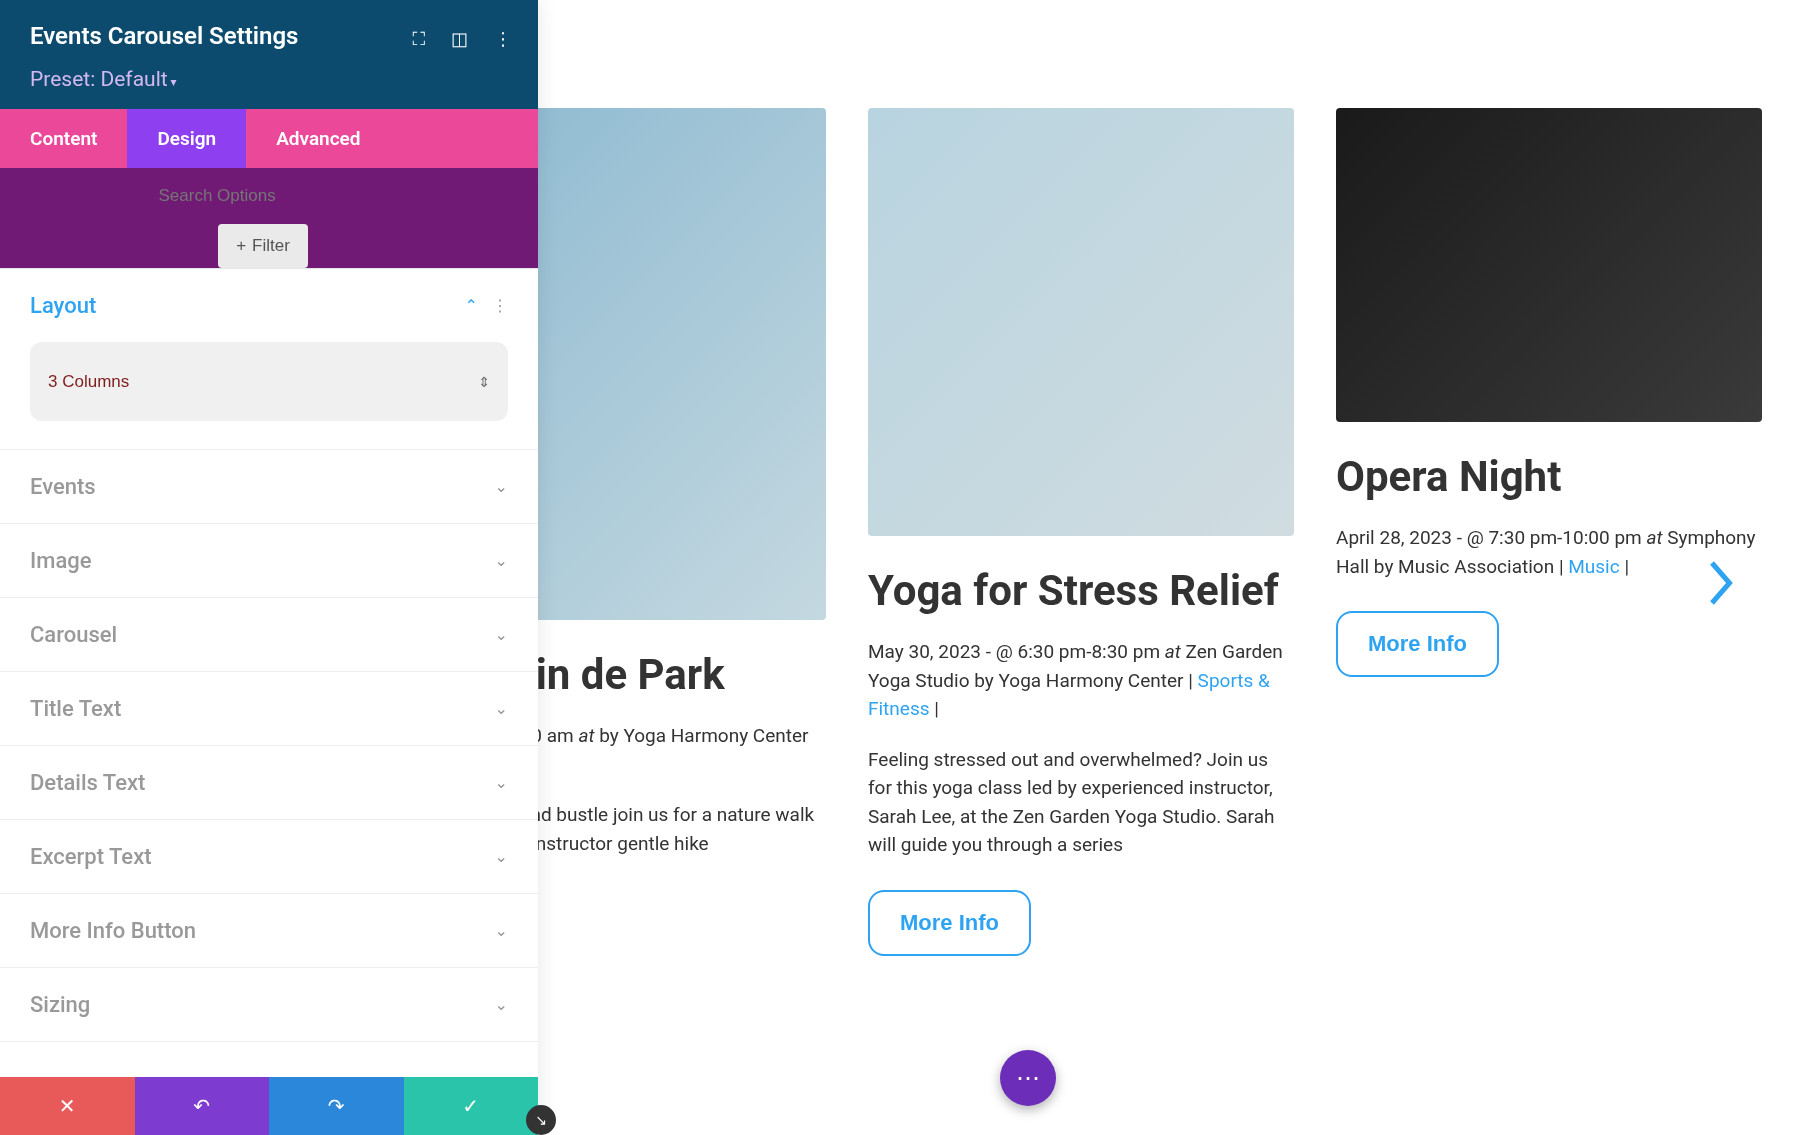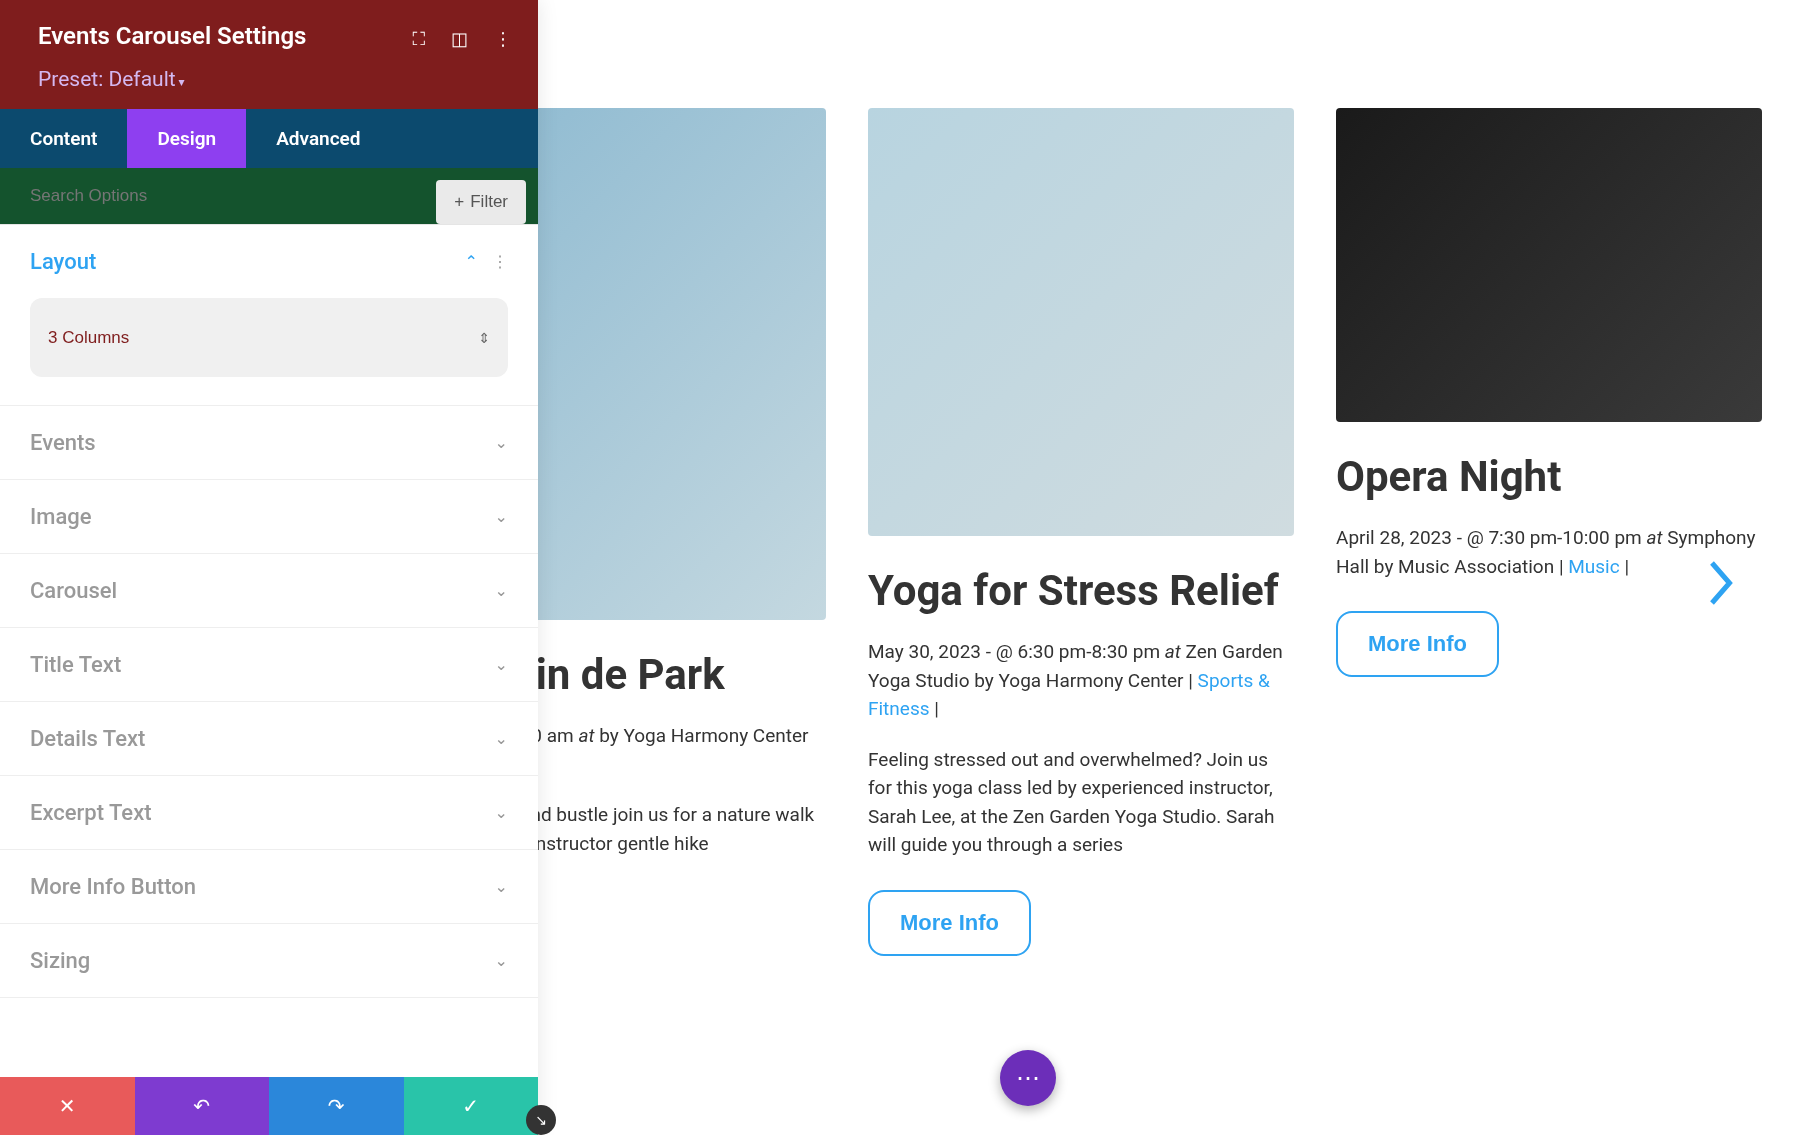--- a/index.html
+++ b/index.html
@@ -7,7 +7,7 @@
 
 
 .settings-panel { position: absolute; left: 0; top: 0; width: 538px; height: 1135px; background: #fff; box-shadow: 0 0 20px rgba(0,0,0,0.1); z-index: 100; }
-.panel-header { background: #7f1d1d; padding: 22px 38px 18px; position: relative; }
+.panel-header { background: #0c4a6e; padding: 22px 30px 18px; position: relative; }
 .panel-title { color: #fff; font-size: 24px; font-weight: 600; }
 .panel-preset { color: #d4b8f0; font-size: 21px; margin-top: 17px; cursor: pointer; }
 .panel-preset::after { content: " ▾"; font-size: 12px; }

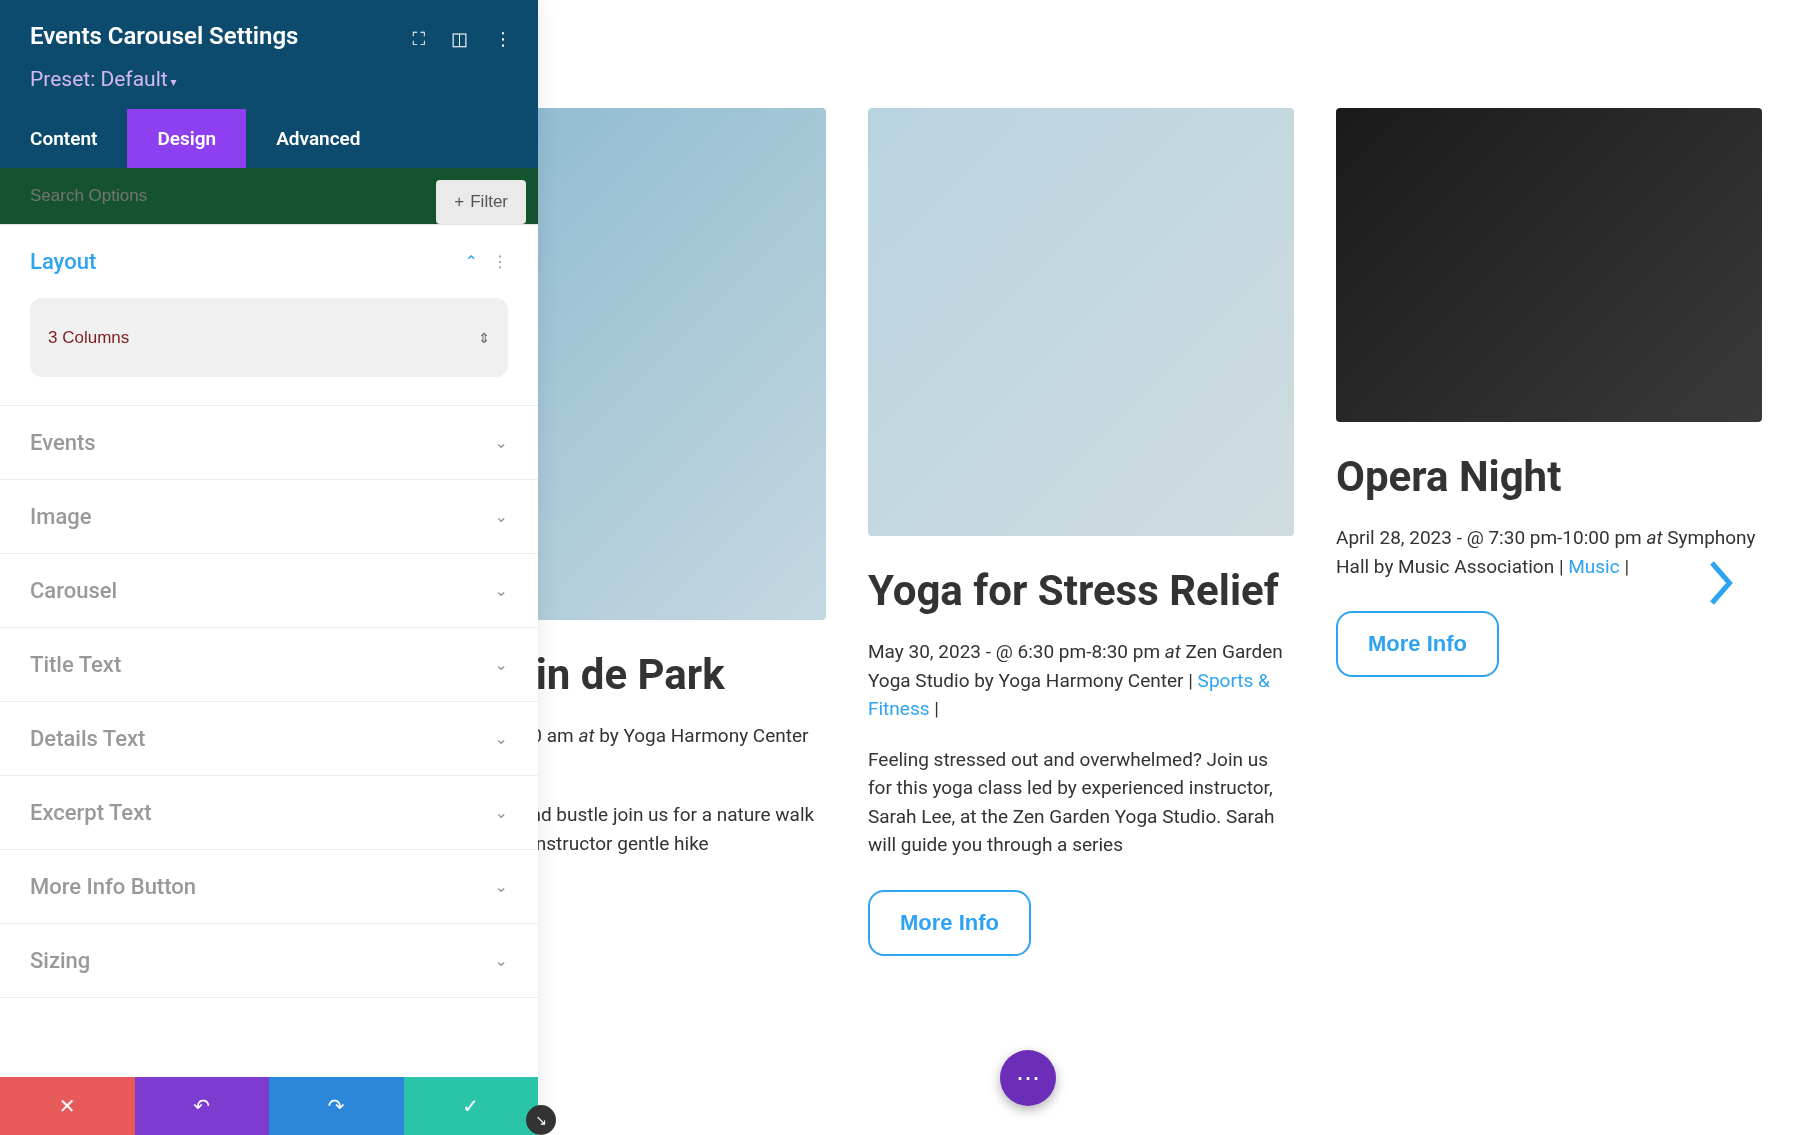--- a/index.html
+++ b/index.html
@@ -14,7 +14,7 @@
 .header-icons { position: absolute; right: 26px; top: 28px; display: flex; gap: 26px; }
 .header-icon { color: #fff; cursor: pointer; font-size: 18px; }
 
-.tabs { display: flex; background: #0c4a6e; }
+.tabs { display: flex; background: #ec4899; }
 .tab { padding: 18px 30px; color: #fff; font-size: 19px; font-weight: 600; cursor: pointer; }
 .tab.active { background: #8e3ff0; }
 

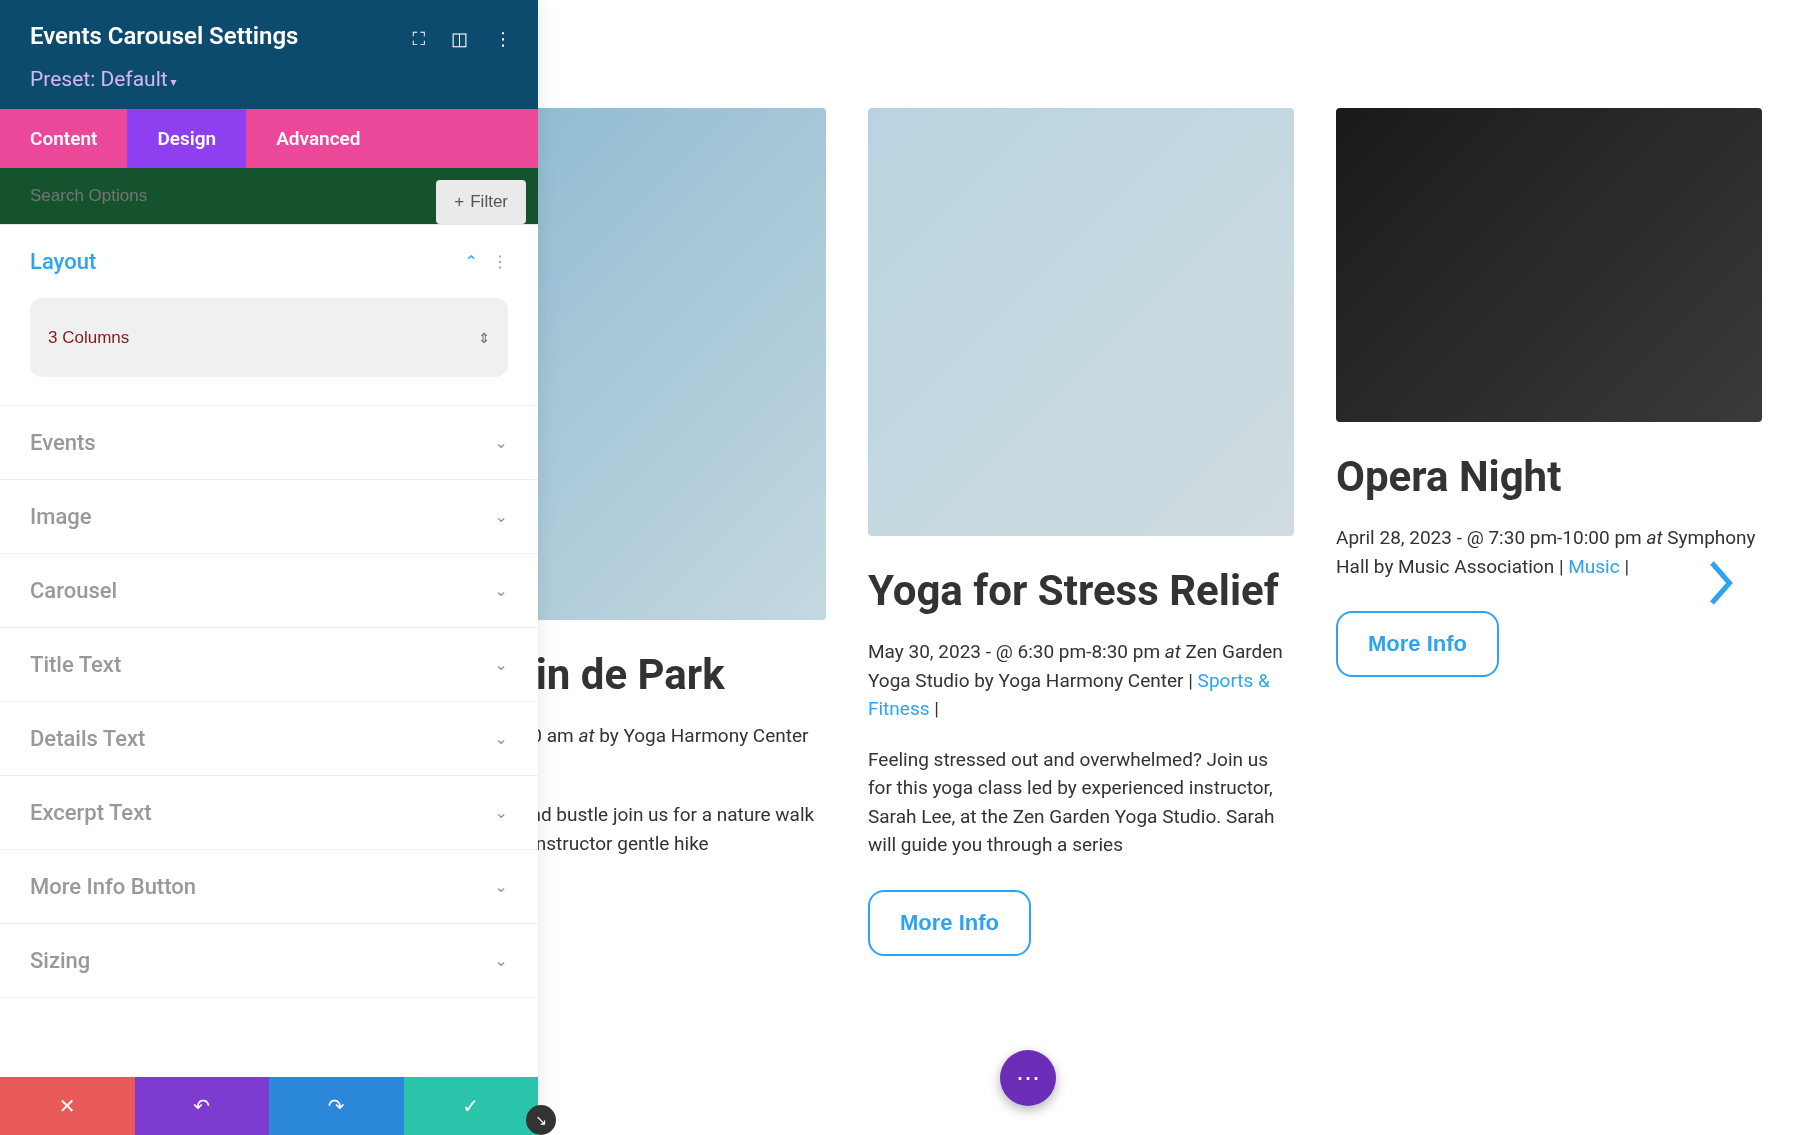--- a/index.html
+++ b/index.html
@@ -18,7 +18,7 @@
 .tab { padding: 18px 30px; color: #fff; font-size: 19px; font-weight: 600; cursor: pointer; }
 .tab.active { background: #8e3ff0; }
 
-.search-bar { display: flex; align-items: flex-end; border-bottom: 1px solid #e5e5e5; background: #14532d; }
+.search-bar { display: flex; align-items: center; border-bottom: 1px solid #e5e5e5; background: #701a75; flex-direction: column; }
 .search-input { flex: 1; padding: 18px 30px; border: none; background: transparent; font-size: 17px; color: #999; outline: none; }
 .filter-btn { display: flex; align-items: center; gap: 6px; padding: 12px 18px; margin-right: 12px; background: #eaeaea; border: none; color: #555; font-size: 17px; cursor: pointer; border-radius: 4px; }
 

